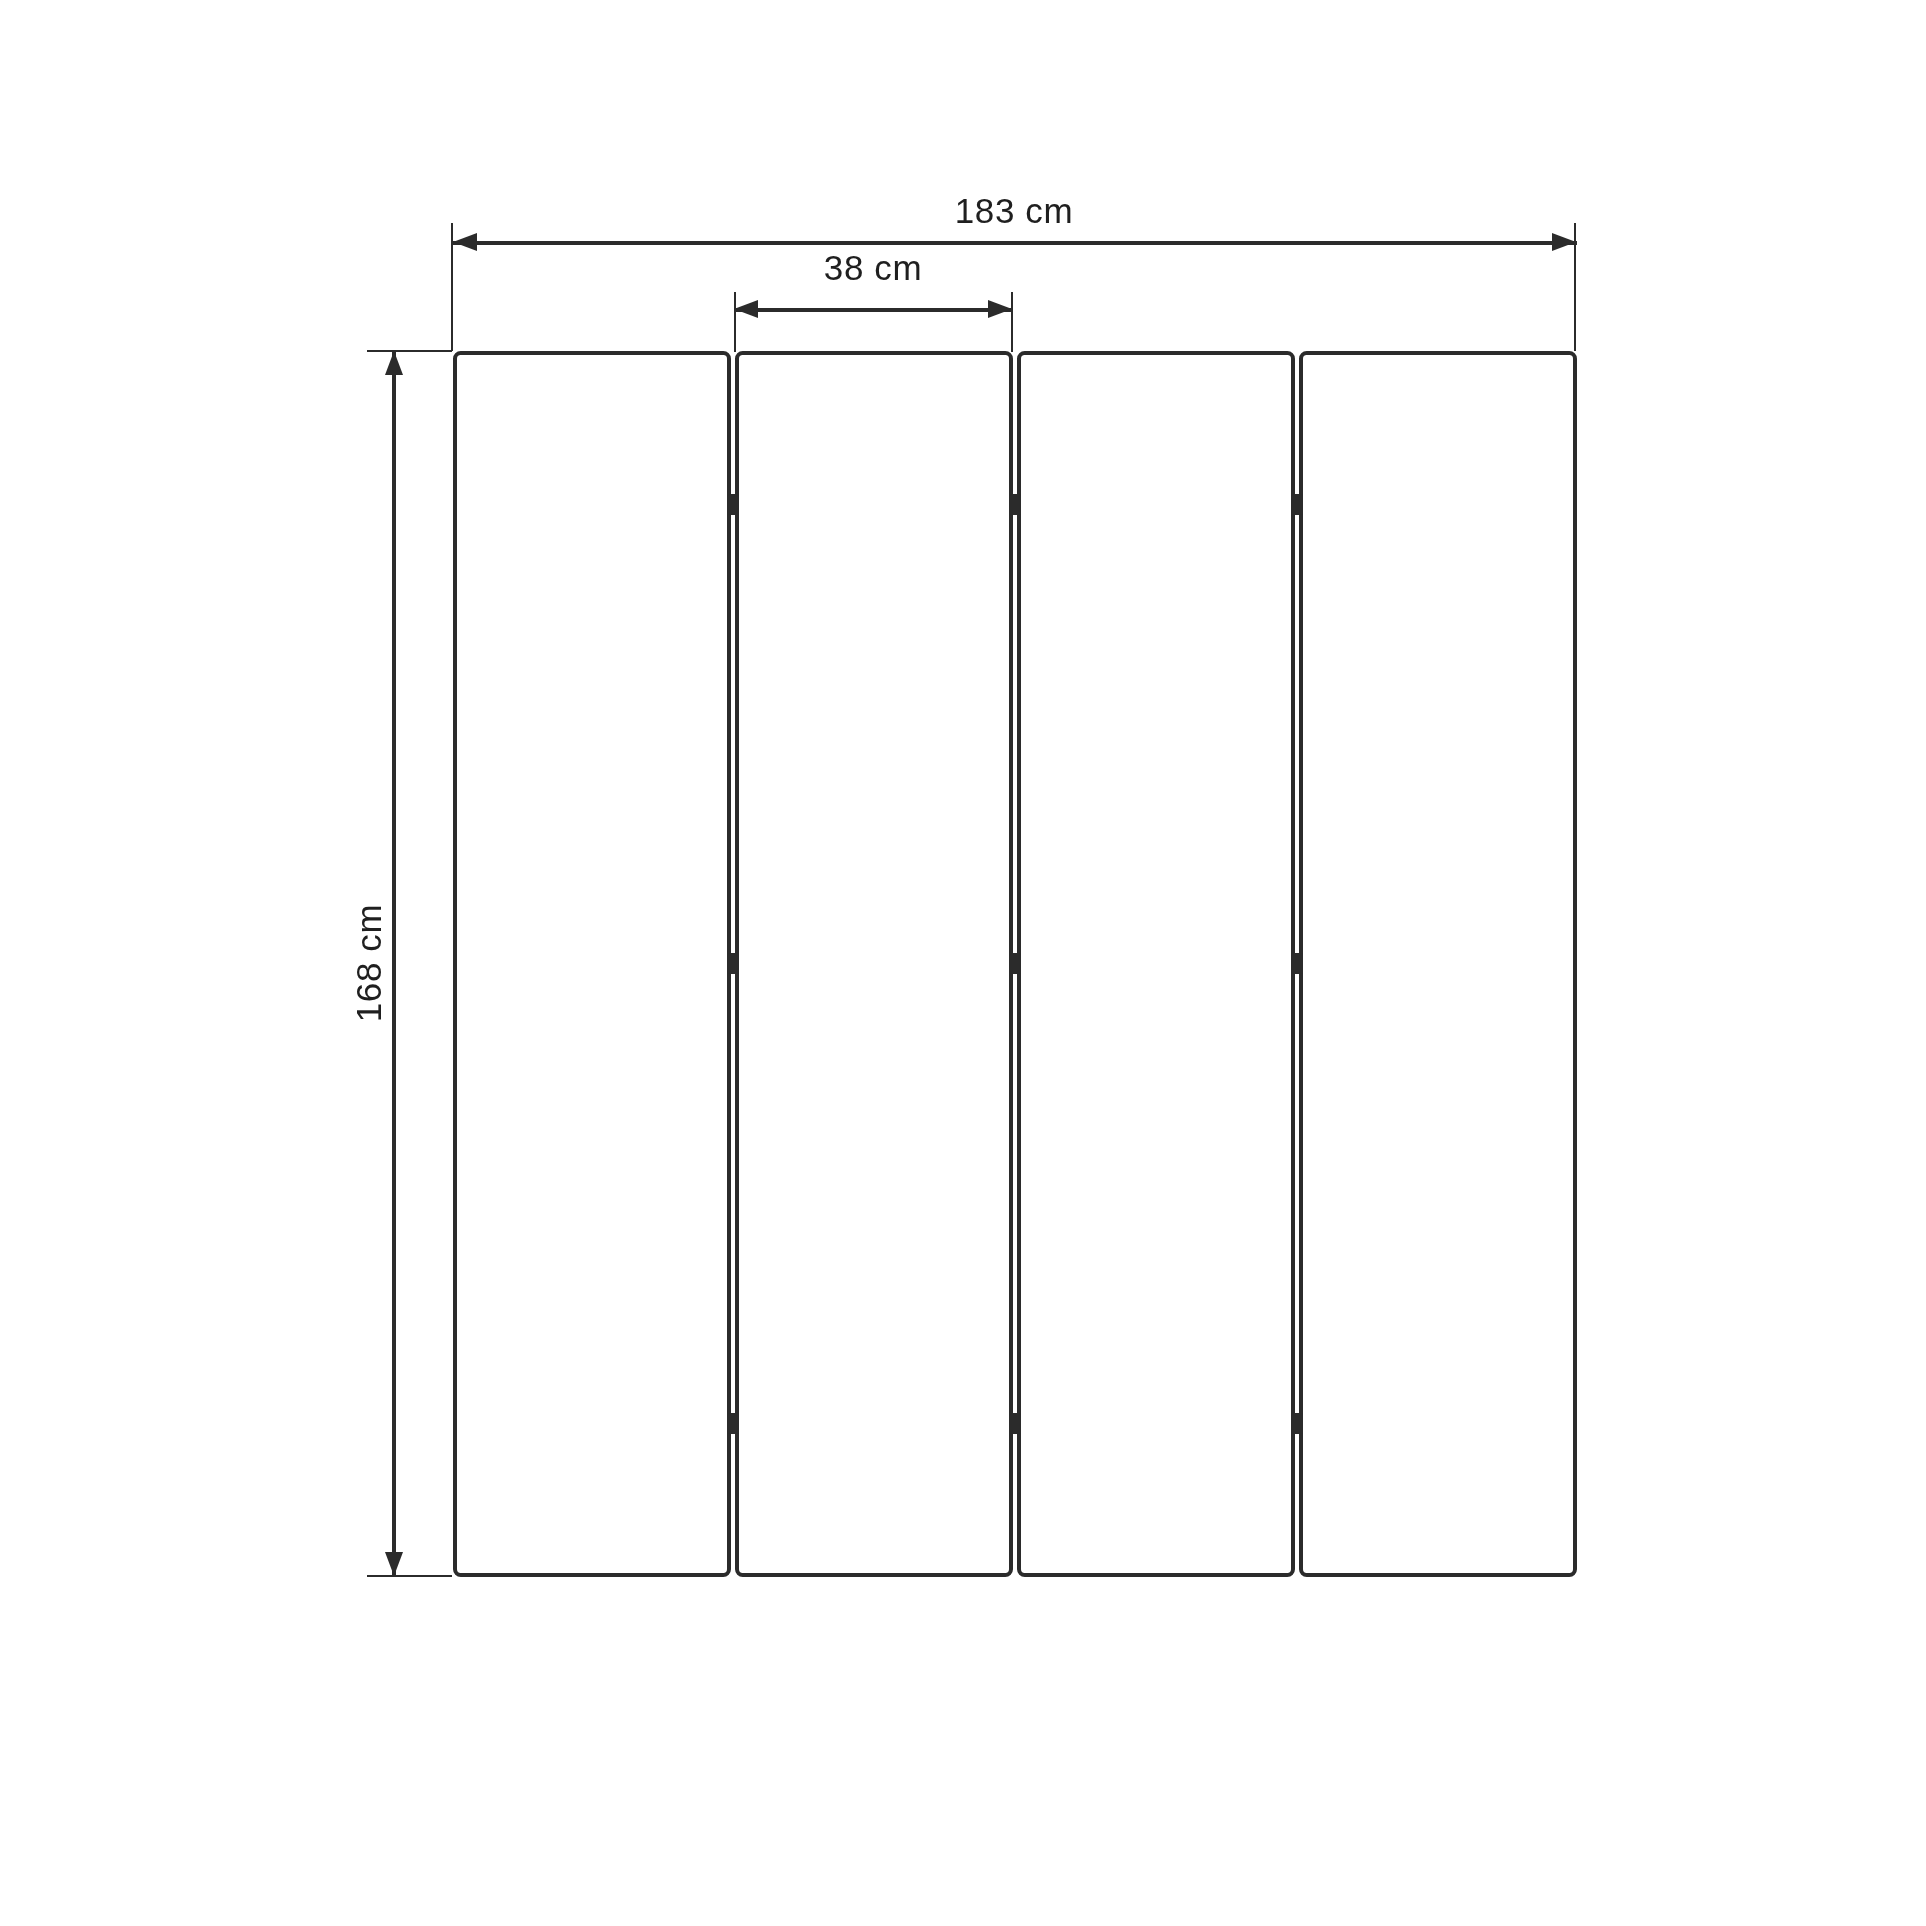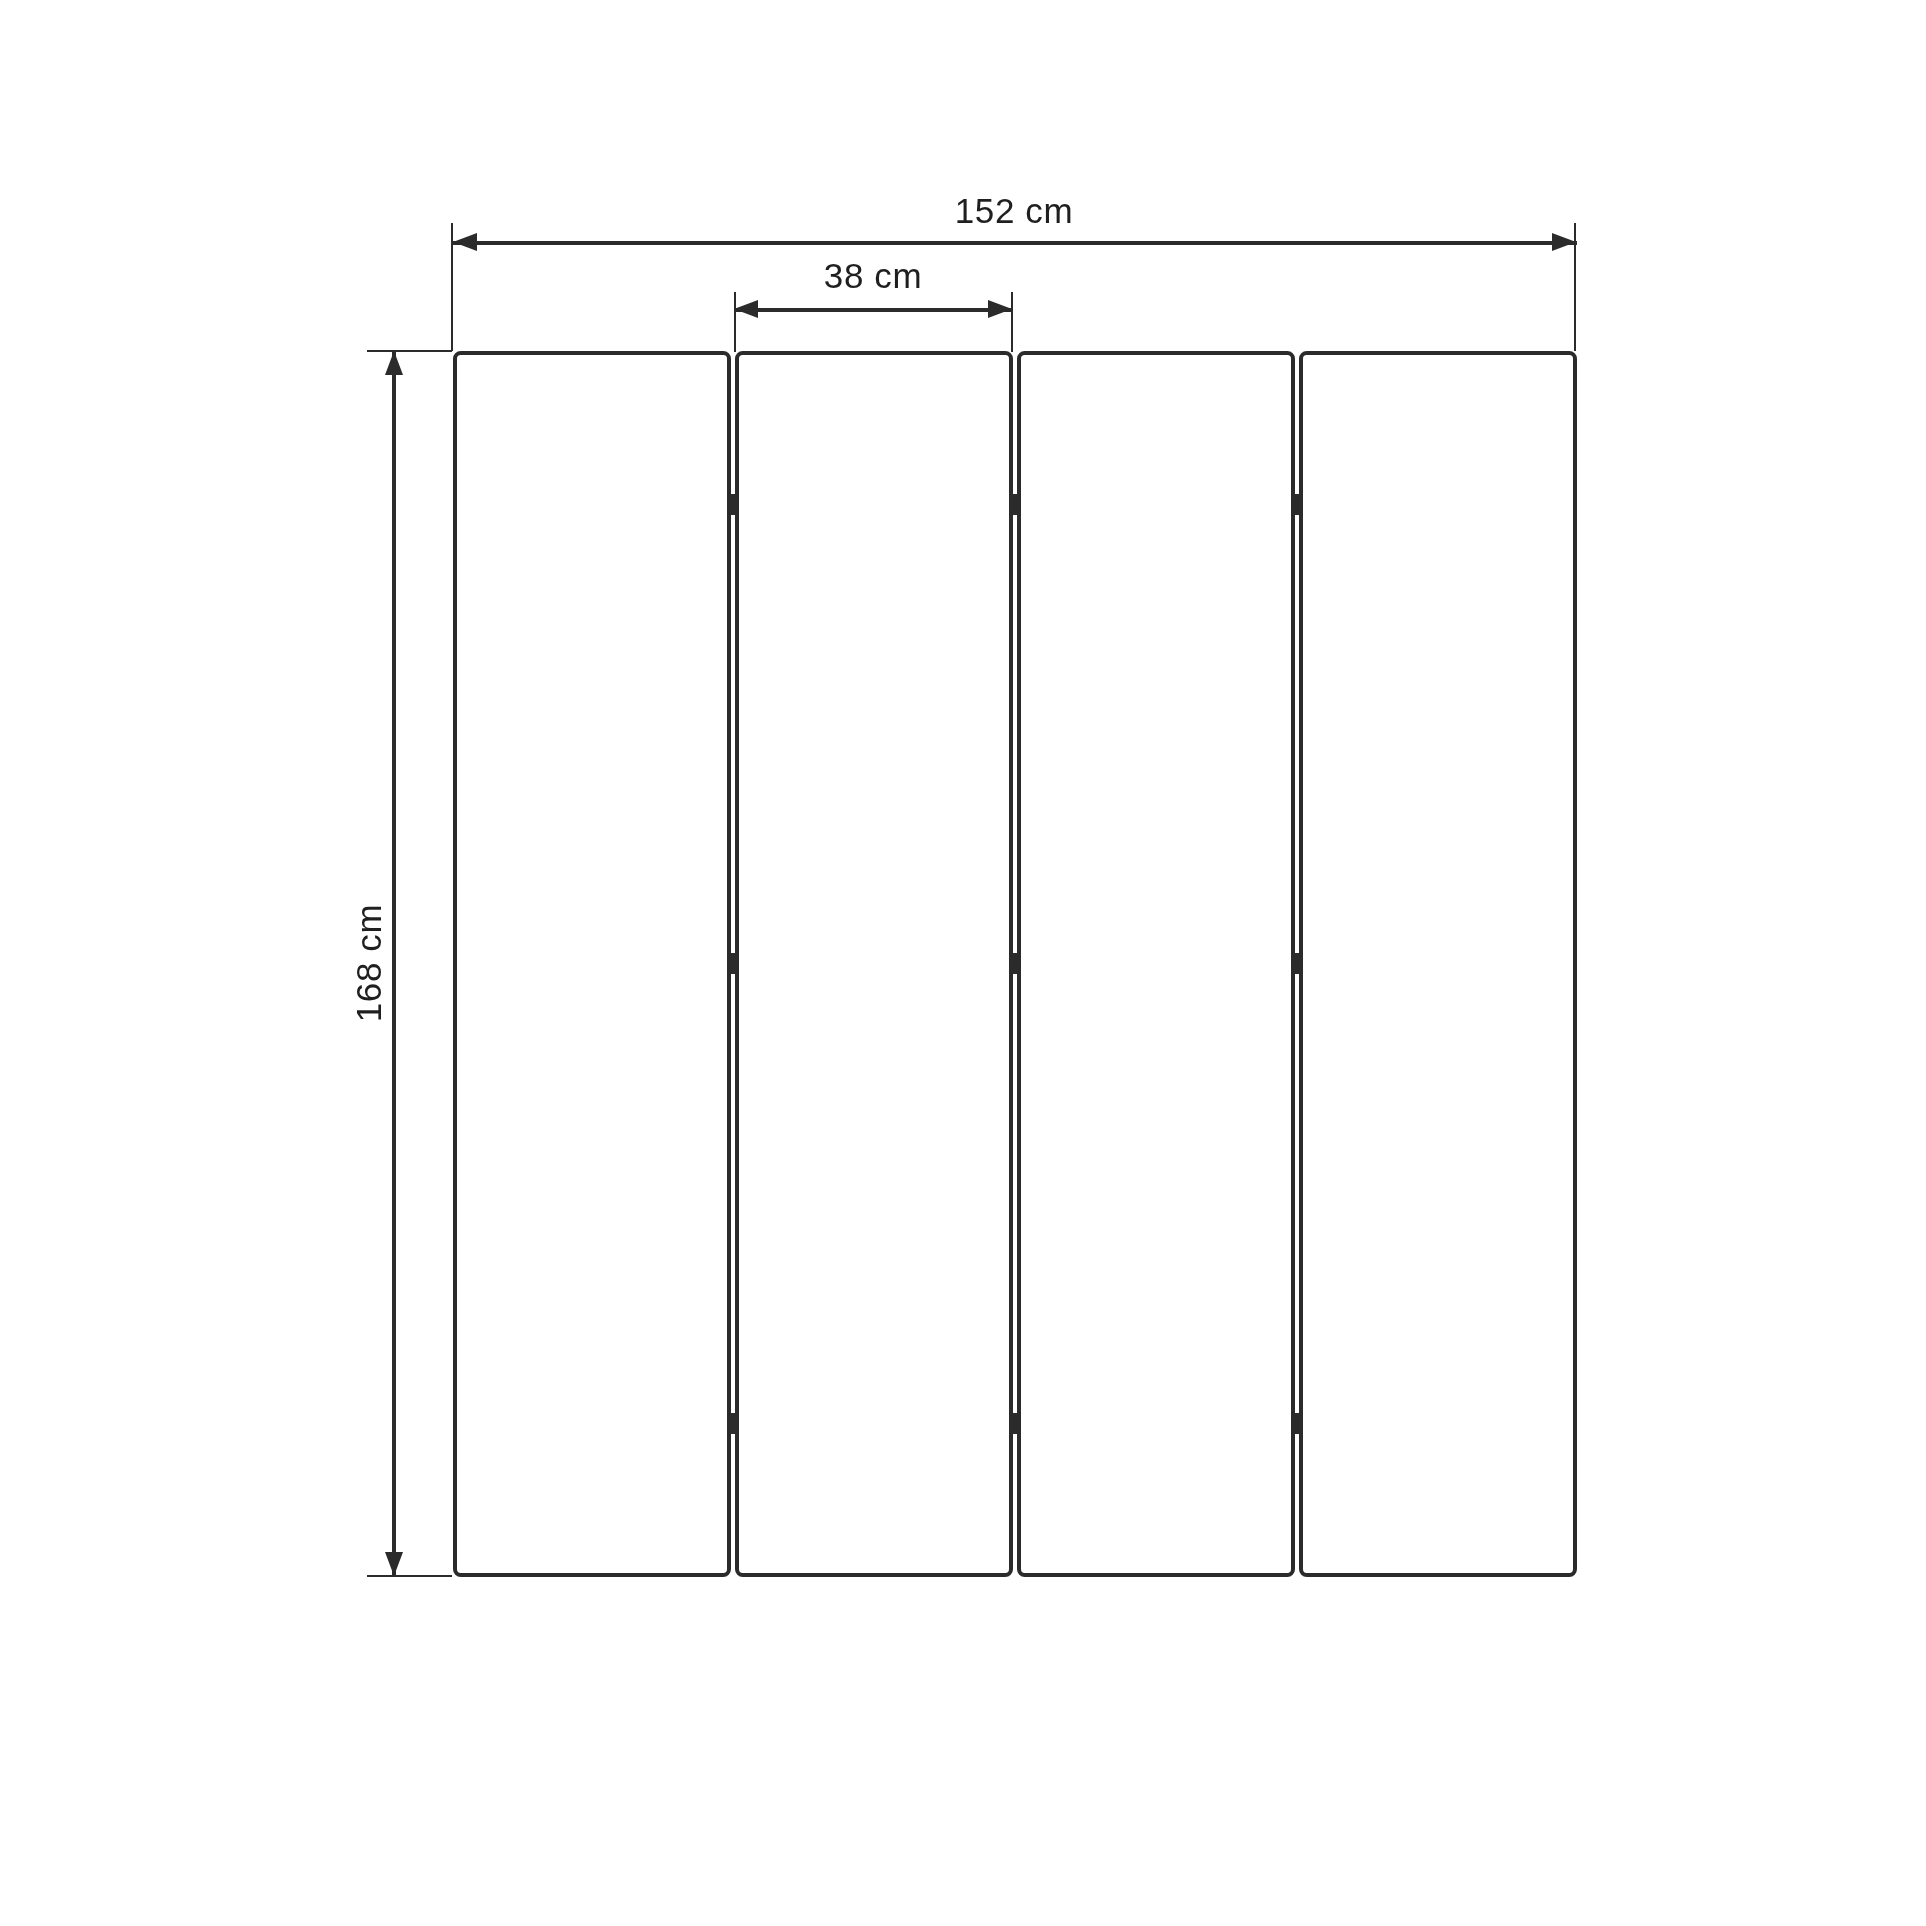--- a/index.html
+++ b/index.html
@@ -100,7 +100,7 @@
 
 <div class="canvas">
 
-  <div class="dim-label" style="left: 1014px; top: 211px;">152 cm</div>
+  <div class="dim-label" style="left: 1014px; top: 211px;">183 cm</div>
 
   <div class="dim-line" style="left: 453px; top: 241px; width: 1124px; height: 3.9px;"></div>
   <div class="tri left" style="left: 453px;  top: 233px;"></div>

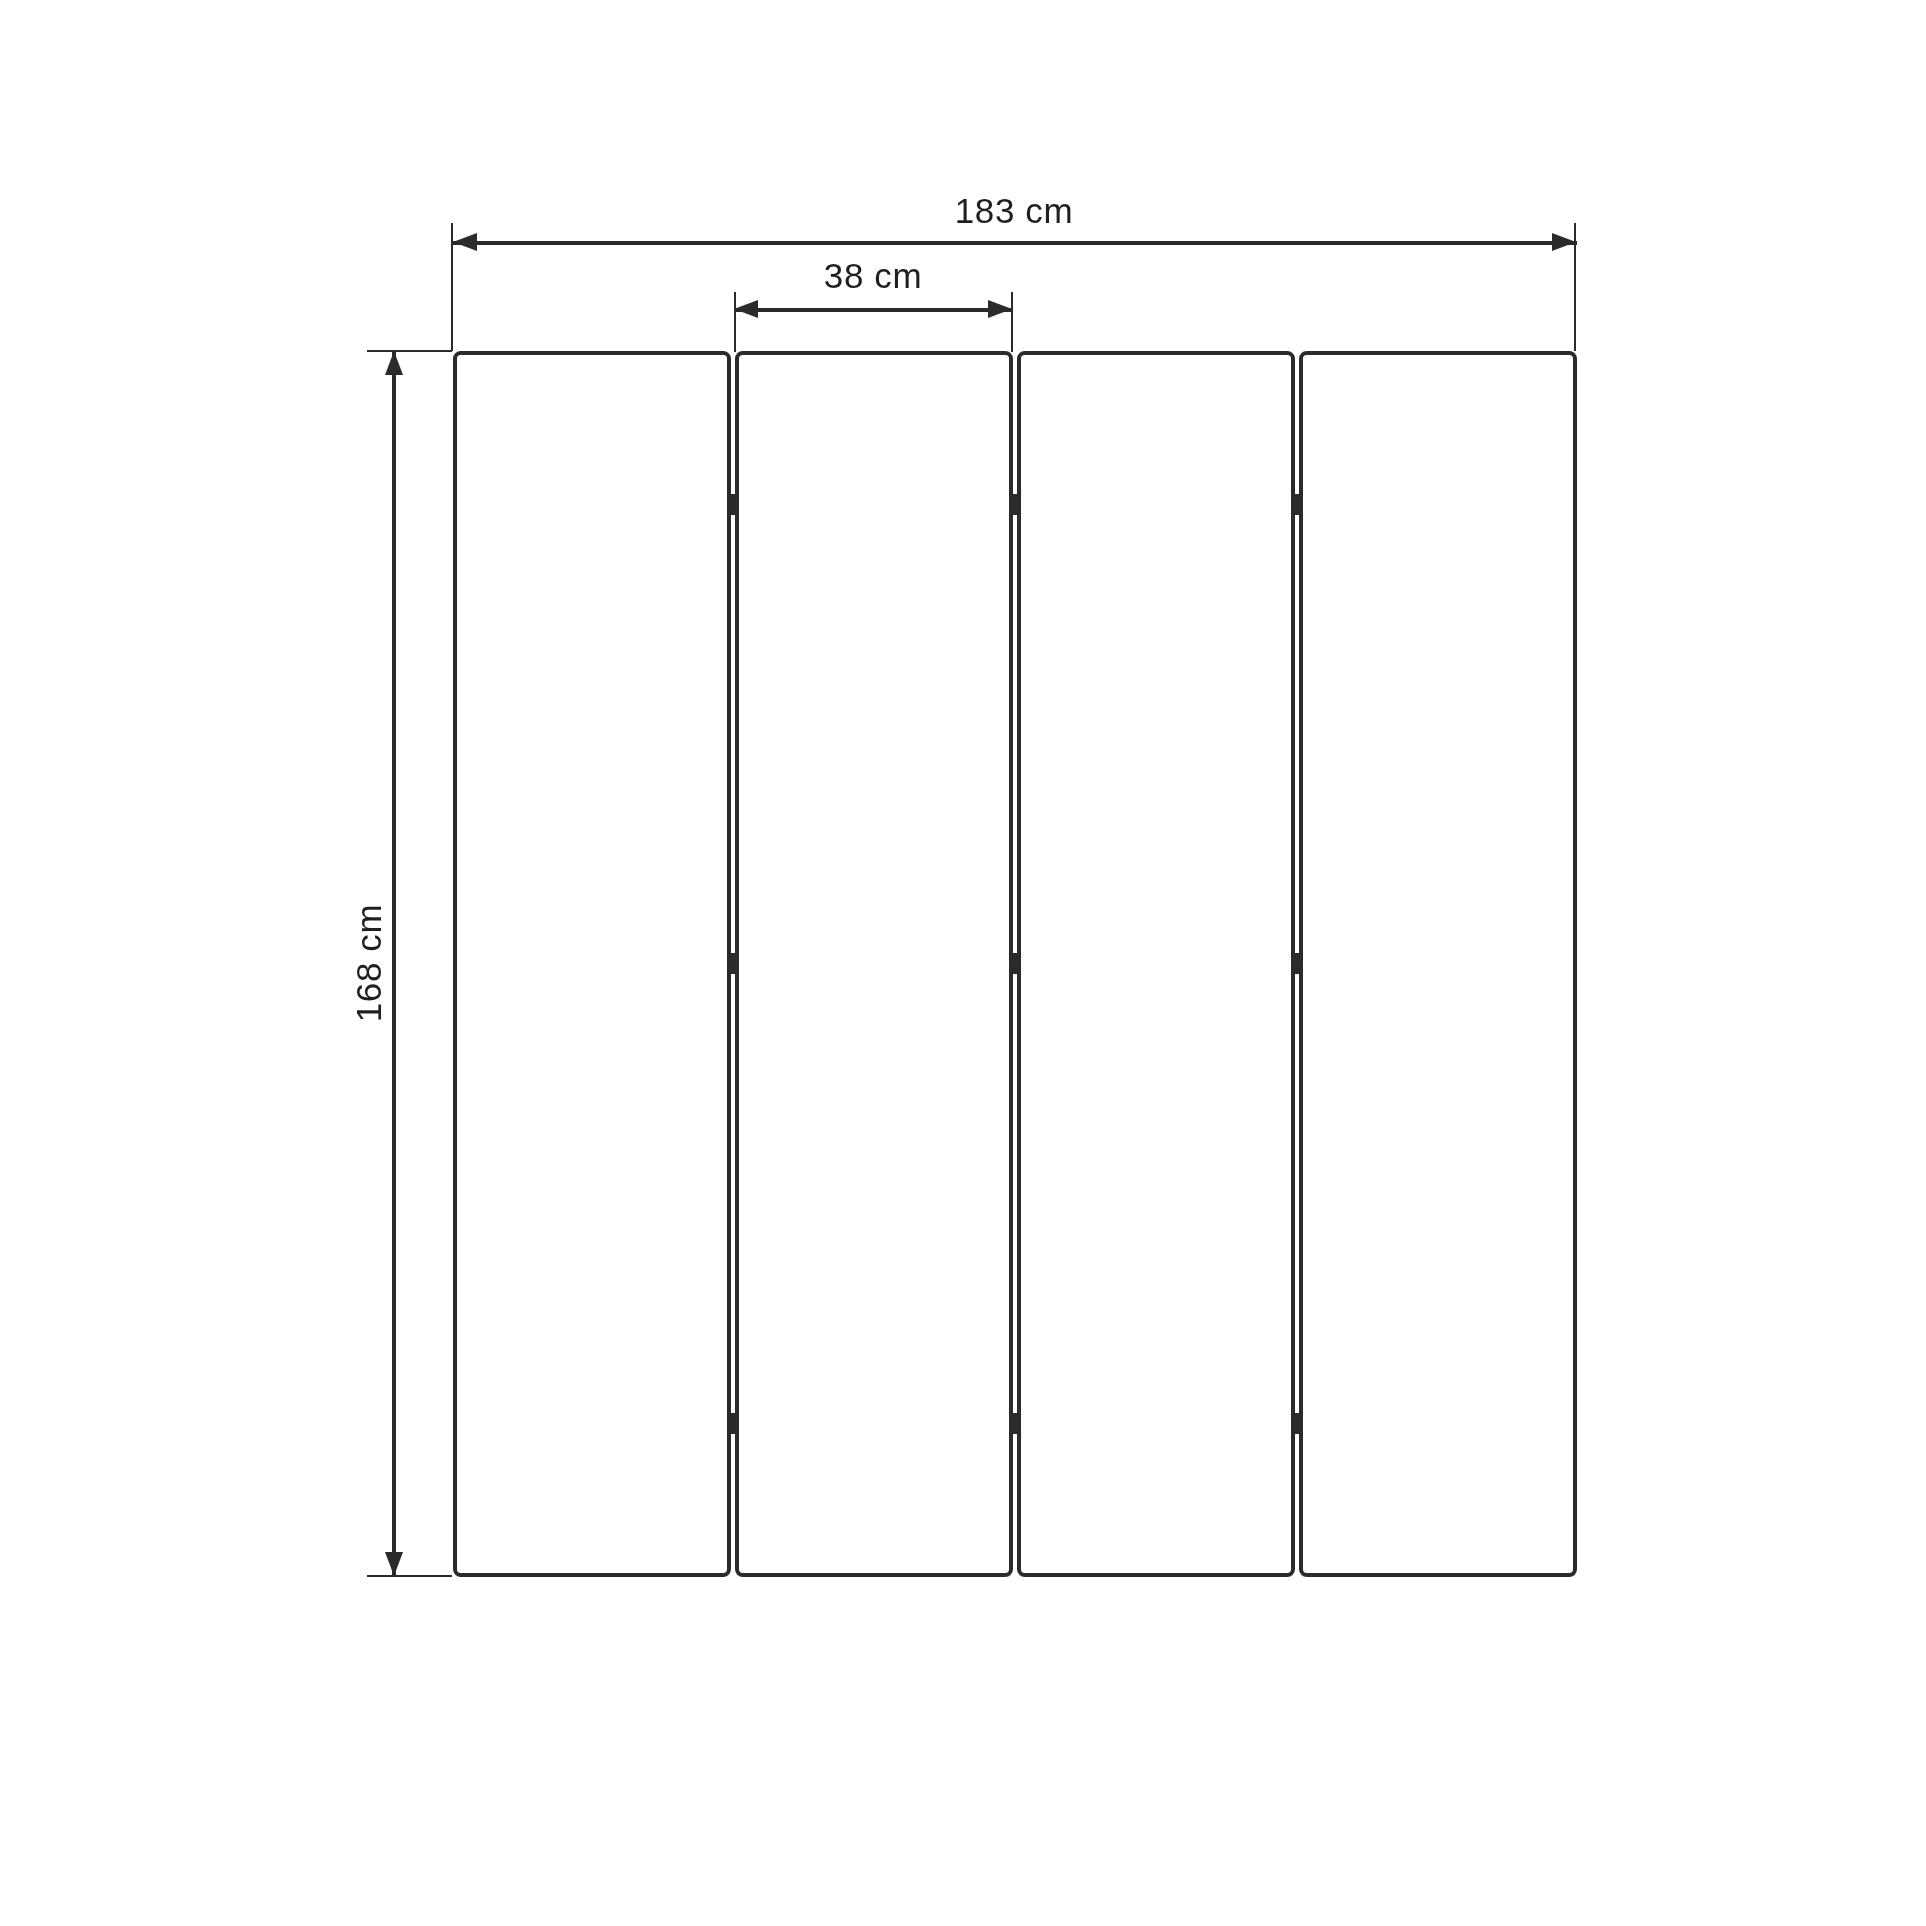--- a/index.html
+++ b/index.html
@@ -109,7 +109,7 @@
   <div class="ext-line" style="left: 451px;  top: 223px; width: 1.9px; height: 128px;"></div>
   <div class="ext-line" style="left: 1574px; top: 223px; width: 1.9px; height: 128px;"></div>
 
-  <div class="dim-label" style="left: 873px; top: 276px;">38 cm</div>
+  <div class="dim-label" style="left: 873px; top: 268px;">38 cm</div>
 
   <div class="dim-line" style="left: 734px; top: 308px; width: 278px; height: 3.9px;"></div>
   <div class="tri left" style="left: 734px; top: 300px;"></div>

